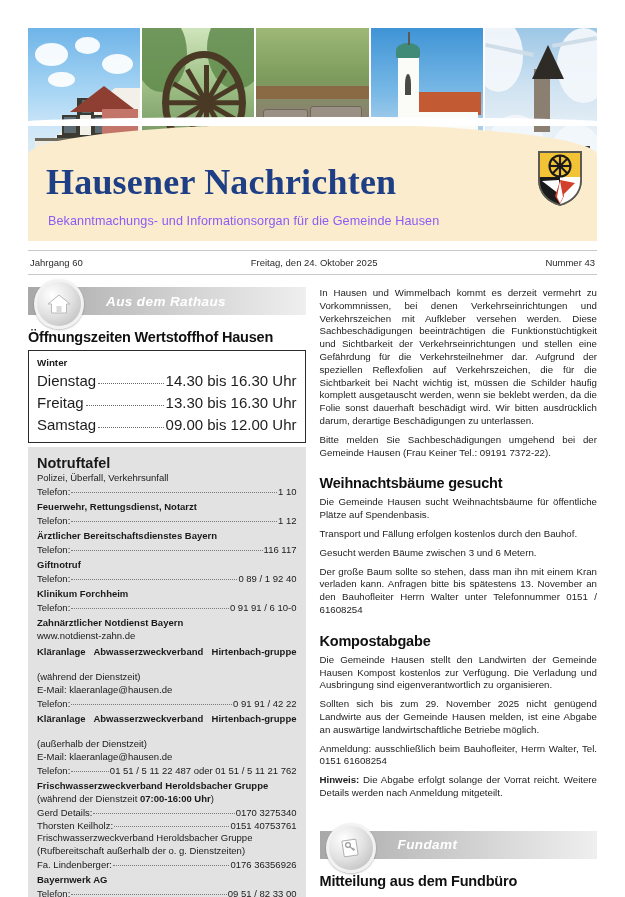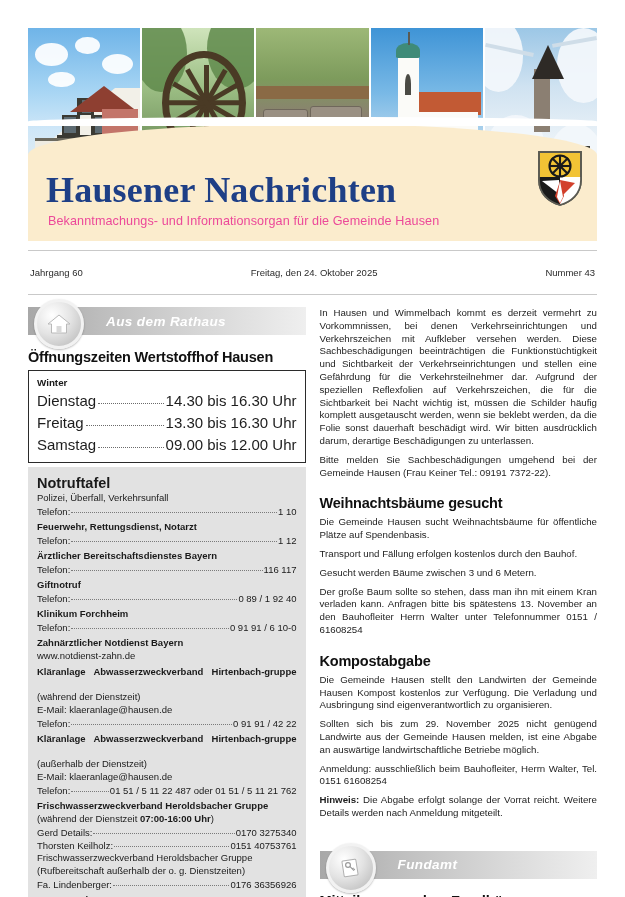--- a/index.html
+++ b/index.html
@@ -74,7 +74,7 @@
   .titleblock{position:absolute;left:18px;bottom:16px;z-index:4;}
   .masttitle{font-family:"Liberation Serif", serif;font-size:36px;font-weight:700;
      color:#1e3f86;letter-spacing:.2px;line-height:1.05;margin:0;}
-  .mastsub{font-size:12.6px;color:#ec4899;margin:4px 0 0 2px;letter-spacing:.1px;}
+  .mastsub{font-size:12.6px;color:#8b5cf6;margin:12px 0 0 2px;letter-spacing:.1px;}
 
   .crest{position:absolute;right:14px;bottom:38px;width:46px;height:56px;z-index:5;}
 

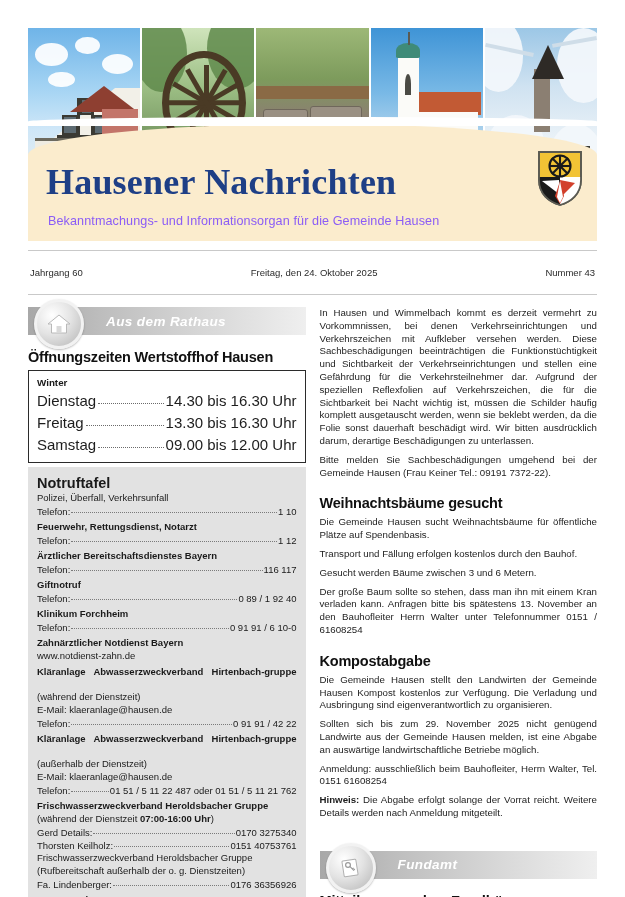--- a/index.html
+++ b/index.html
@@ -80,7 +80,7 @@
 
   
   .metabar{margin:6px 28px 0 28px;border-top:1px solid #c9c9c9;border-bottom:1px solid #c9c9c9;
-     display:flex;justify-content:space-between;align-items:center;padding:16px 2px;
+     display:flex;justify-content:space-between;align-items:center;padding:6px 2px;
      font-size:9.5px;color:#2a2a2a;}
   .metabar .mid{flex:1;text-align:center;}
   .metabar .right{text-align:right;}

